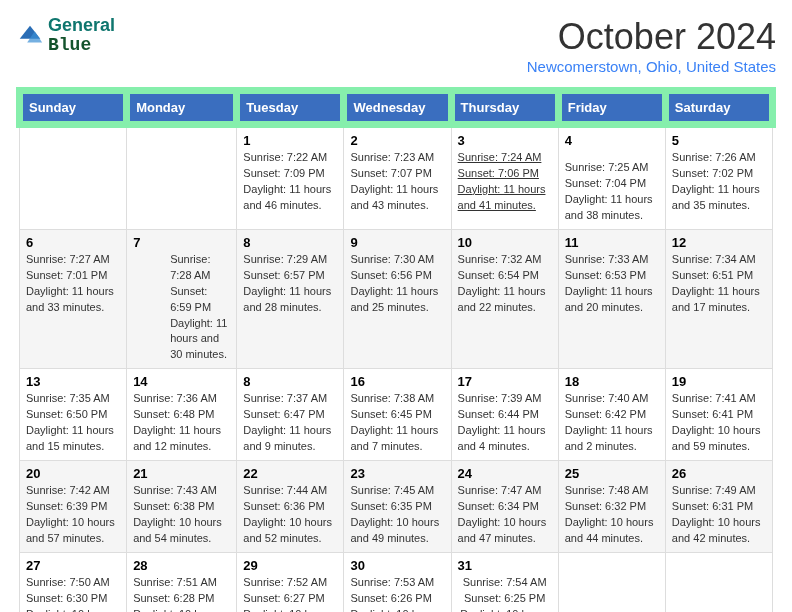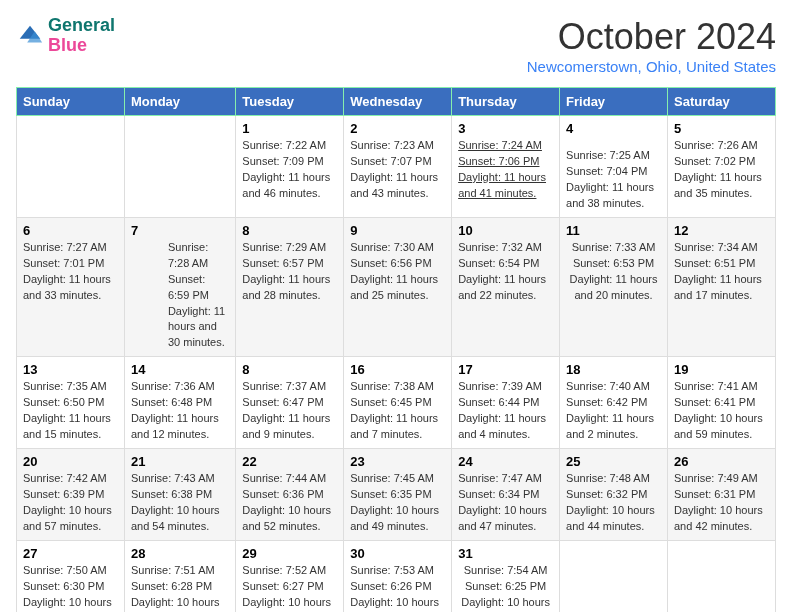--- a/index.html
+++ b/index.html
@@ -27,7 +27,7 @@
       line-height: 1.1;
     }
     .logo-general { color: #0f766e; }
-    .logo-blue { color: #ec4899; }
+    .logo-blue { color: #14532d; font-family: Liberation Mono, monospace; }
     .logo-icon {
       width: 28px;
       height: 28px;

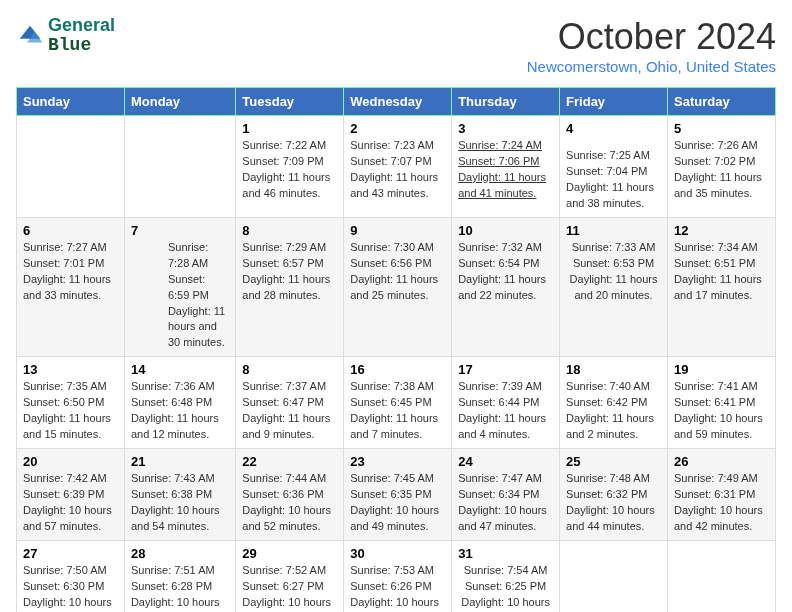--- a/index.html
+++ b/index.html
@@ -57,7 +57,7 @@
       padding: 6px 6px;
       font-weight: bold;
       font-size: 13px;
-      border: 1px solid #86efac;
+      border: 7px solid #86efac;
       text-align: left;
     }
     .calendar tbody tr {

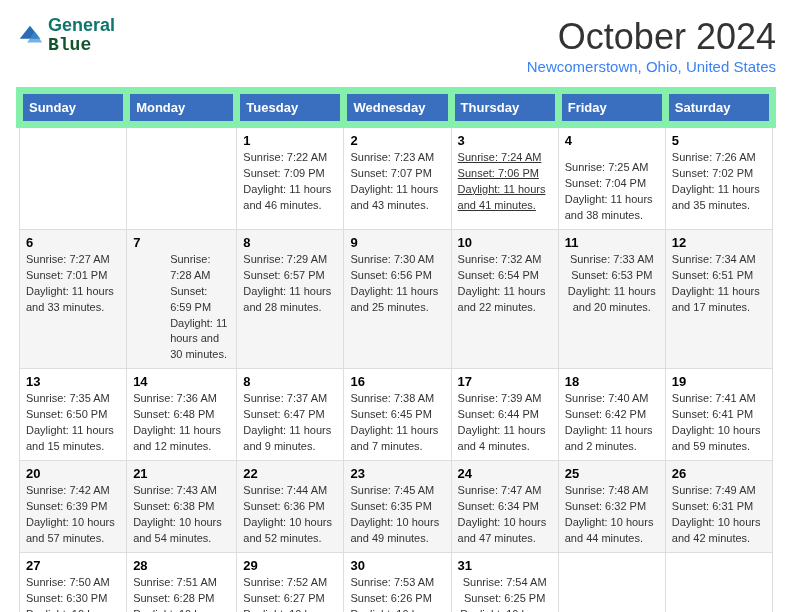--- a/index.html
+++ b/index.html
@@ -188,7 +188,7 @@
         </td>
         <td>
           <span class="day-number">11</span>
-          <div class="day-info" style="white-space: pre-line; text-align: center;">Sunrise: 7:33 AM
+          <div class="day-info" style="white-space: pre-line;">Sunrise: 7:33 AM
 Sunset: 6:53 PM
 Daylight: 11 hours and 20 minutes.</div>
         </td>

